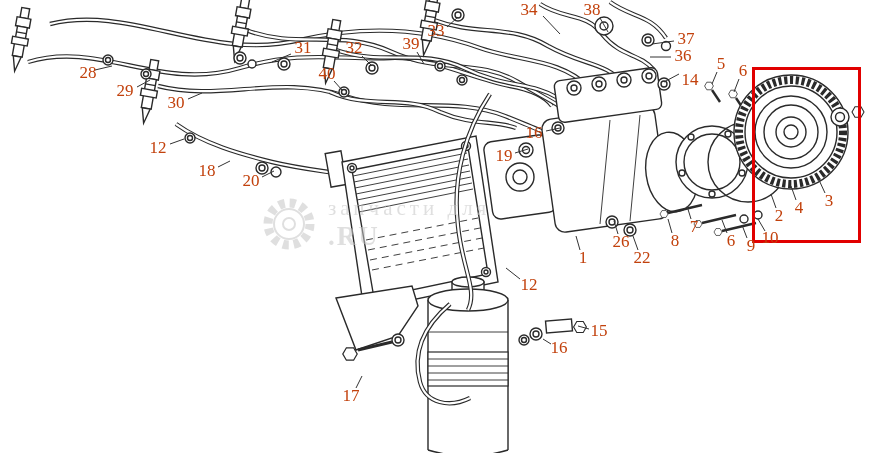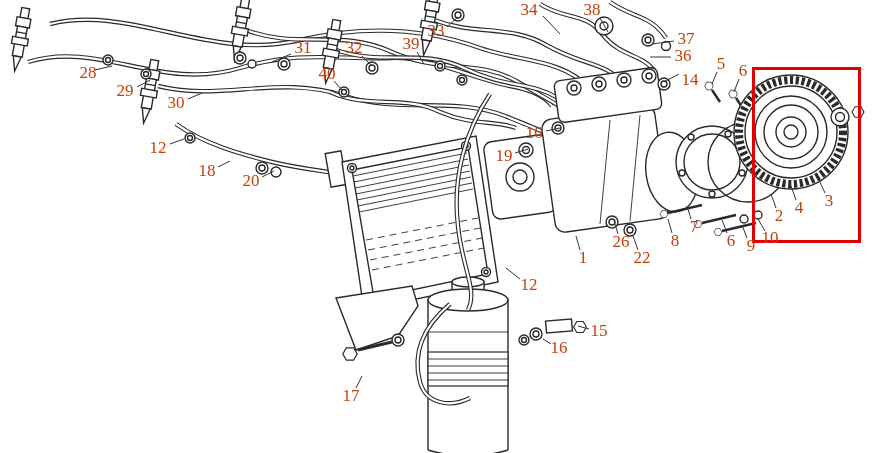--- a/index.html
+++ b/index.html
@@ -283,6 +283,17 @@
       </g>
   </svg>
 
+  <div class="watermark">
+    <svg width="54" height="54" viewBox="0 0 54 54">
+      <circle cx="27" cy="27" r="21" fill="none" stroke="#c6c6c6" stroke-width="9" stroke-dasharray="6,5"></circle>
+      <circle cx="27" cy="27" r="15" fill="none" stroke="#c6c6c6" stroke-width="2"></circle>
+      <circle cx="27" cy="27" r="6" fill="none" stroke="#c6c6c6" stroke-width="2"></circle>
+    </svg>
+    <div class="wm-text">
+      <div class="wm-line1">запчасти для</div>
+      <div class="wm-line2">.RU</div>
+    </div>
+  </div>
 
   <div class="highlight-box" style="left: 752px; top: 67px; width: 109px; height: 176px; border-color: rgb(225, 0, 0);"></div>
 

